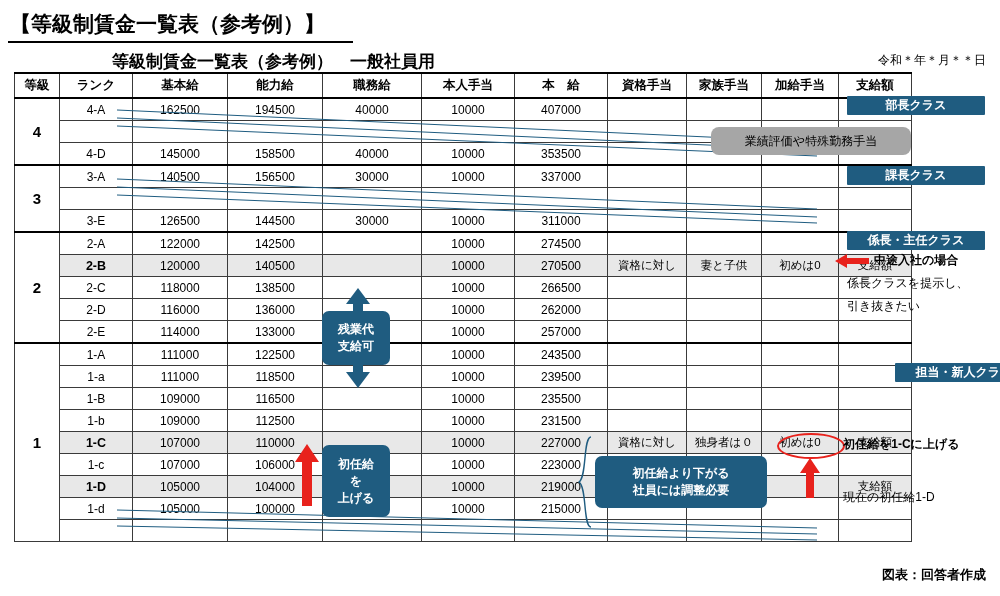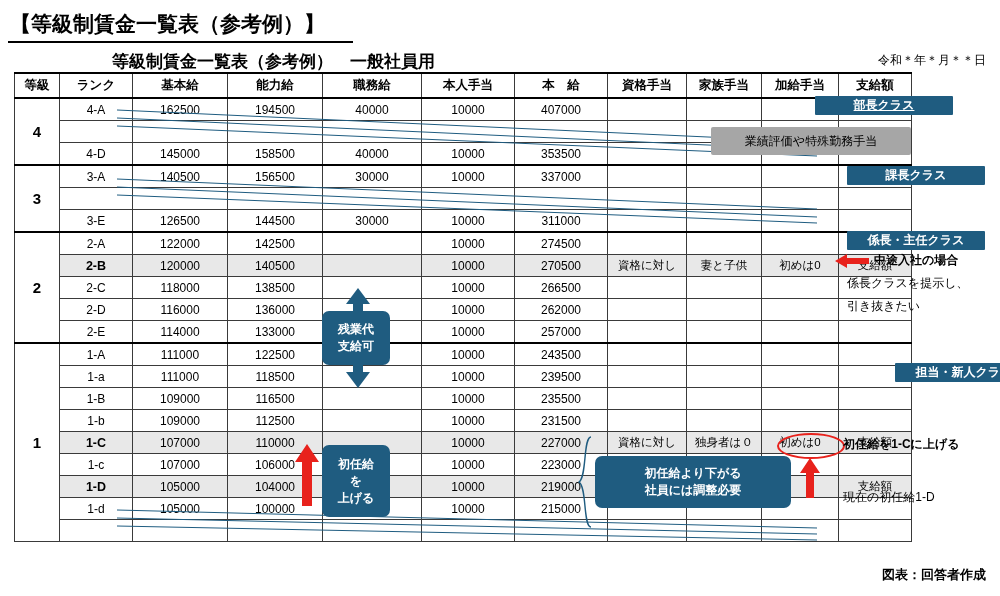--- a/index.html
+++ b/index.html
@@ -464,7 +464,7 @@
     <line x1="0" y1="18" x2="700" y2="32" stroke="#1f5c80" stroke-width="1"></line>
   </svg>
 
-  <div class="class-label" style="left:815px; top:96px;text-decoration:underline;">部長クラス</div>
+  <div class="class-label" style="left:847px; top:96px;">部長クラス</div>
   <div class="class-label" style="left:847px; top:166px;">課長クラス</div>
   <div class="class-label" style="left:847px; top:231px;">係長・主任クラス</div>
   <div class="class-label" style="left:847px; top:363px;margin-left:48px;">担当・新人クラス</div>

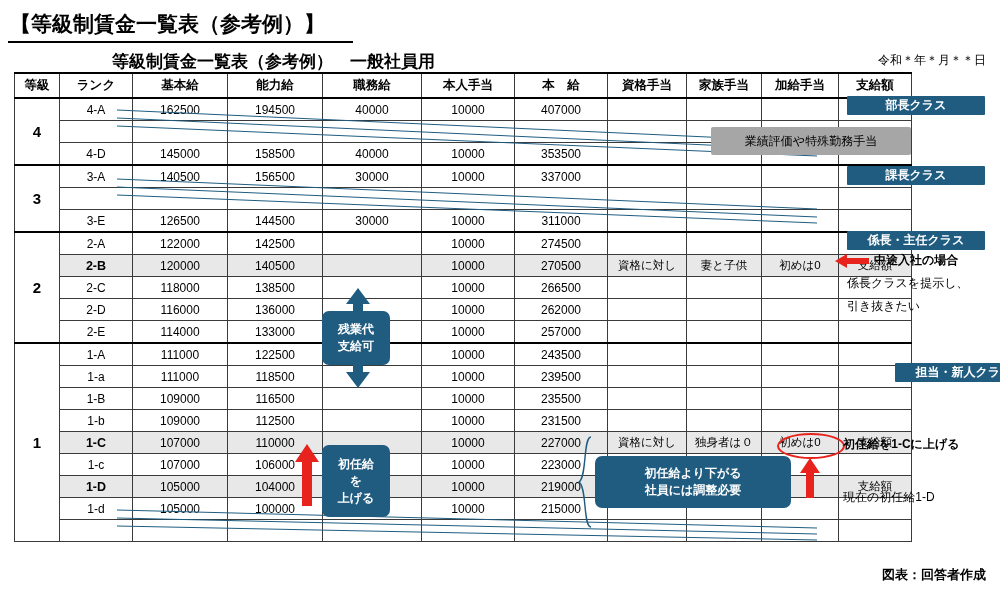--- a/index.html
+++ b/index.html
@@ -139,7 +139,7 @@
     background: #a6a6a6;
     color: #000;
     font-weight: normal;
-    border-radius: 2px;
+    border-radius: 8px;
     font-size: 12px;
   }
 

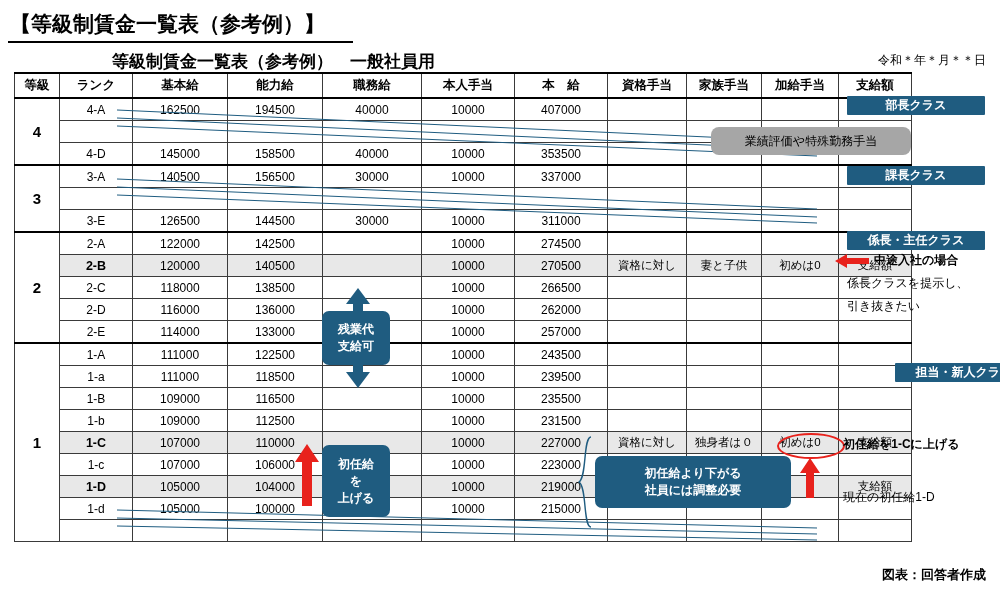--- a/index.html
+++ b/index.html
@@ -494,7 +494,7 @@
   <svg class="deco" style="left:577px; top:437px; width:16px; height:90px;">
     <path d="M14 0 C6 0 10 40 2 45 C10 50 6 90 14 90" fill="none" stroke="#1f5c80" stroke-width="1.4"></path>
   </svg>
-  <div class="callout" style="left:595px; top:456px; width:196px; height:52px;">
+  <div class="callout" style="left:595px; top:456px; width:172px; height:52px;">
     <span>初任給より下がる</span>
     <span>社員には調整必要</span>
   </div>

